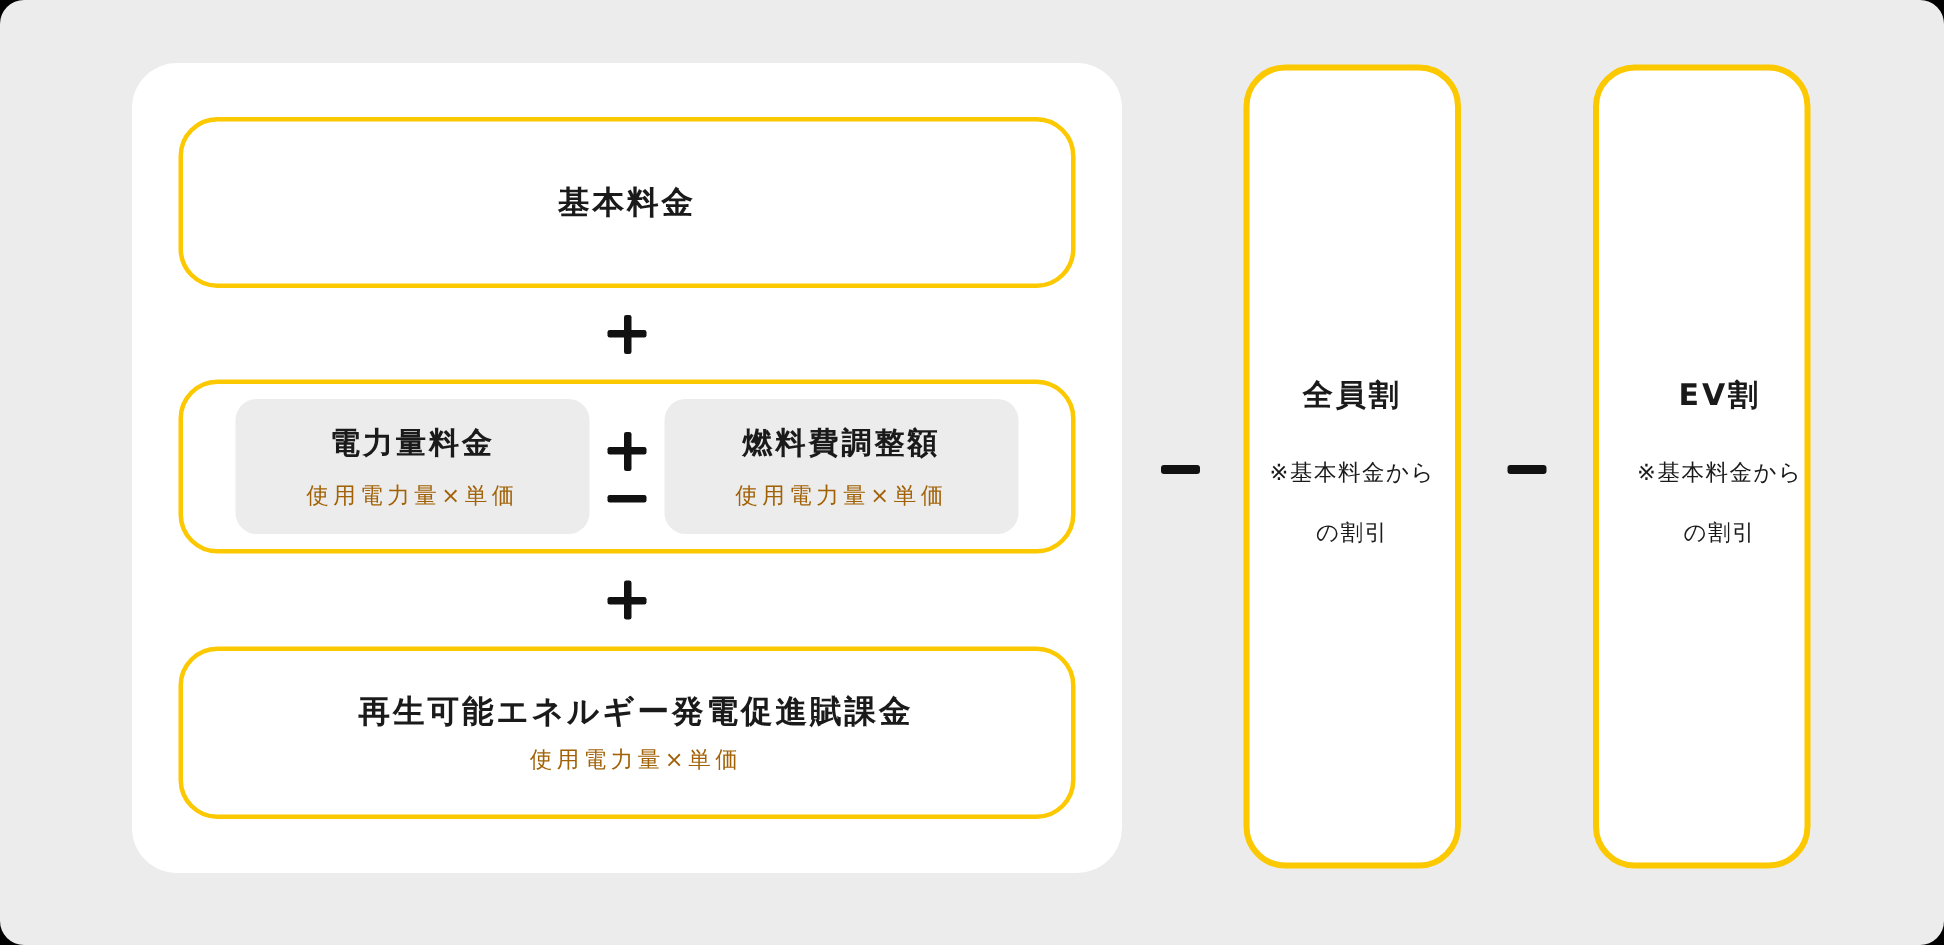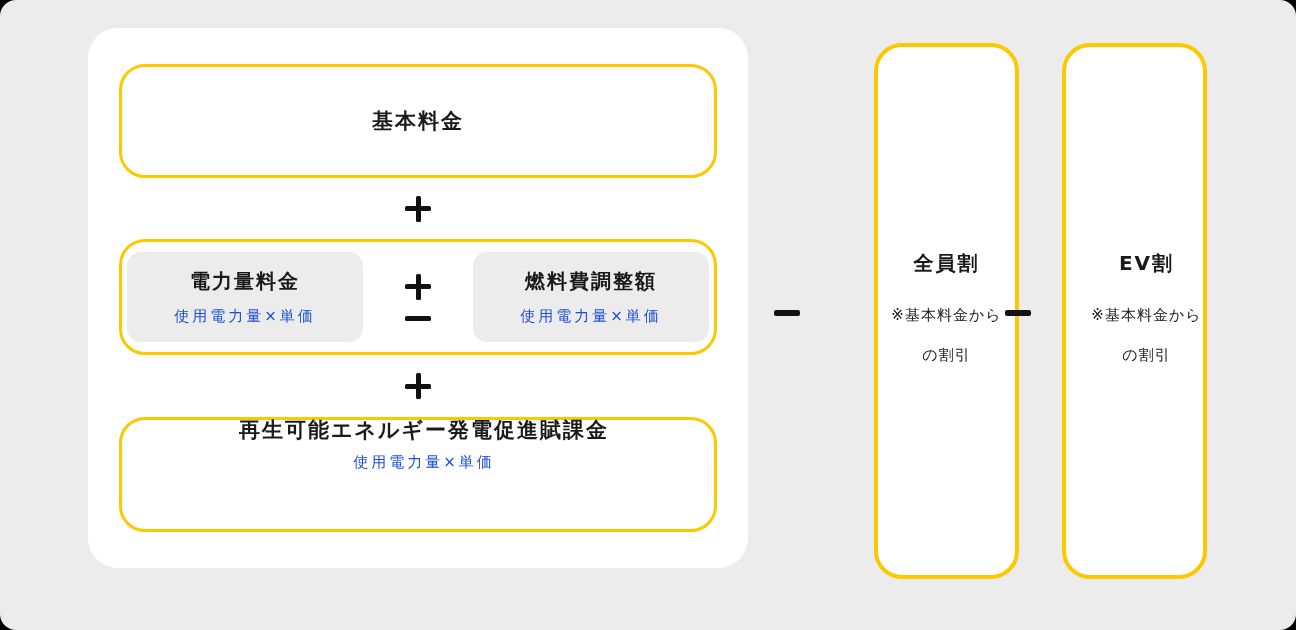--- a/index.html
+++ b/index.html
@@ -10,7 +10,7 @@
   }
   
   .panel{
-    position:absolute;left:88px;top:28px;width:660px;height:540px;
+    position:absolute;left:88px;top:42px;width:660px;height:540px;
     background:#fff;border-radius:30px;box-sizing:border-box;
     padding:36px 31px 32px;display:flex;flex-direction:column;
   }

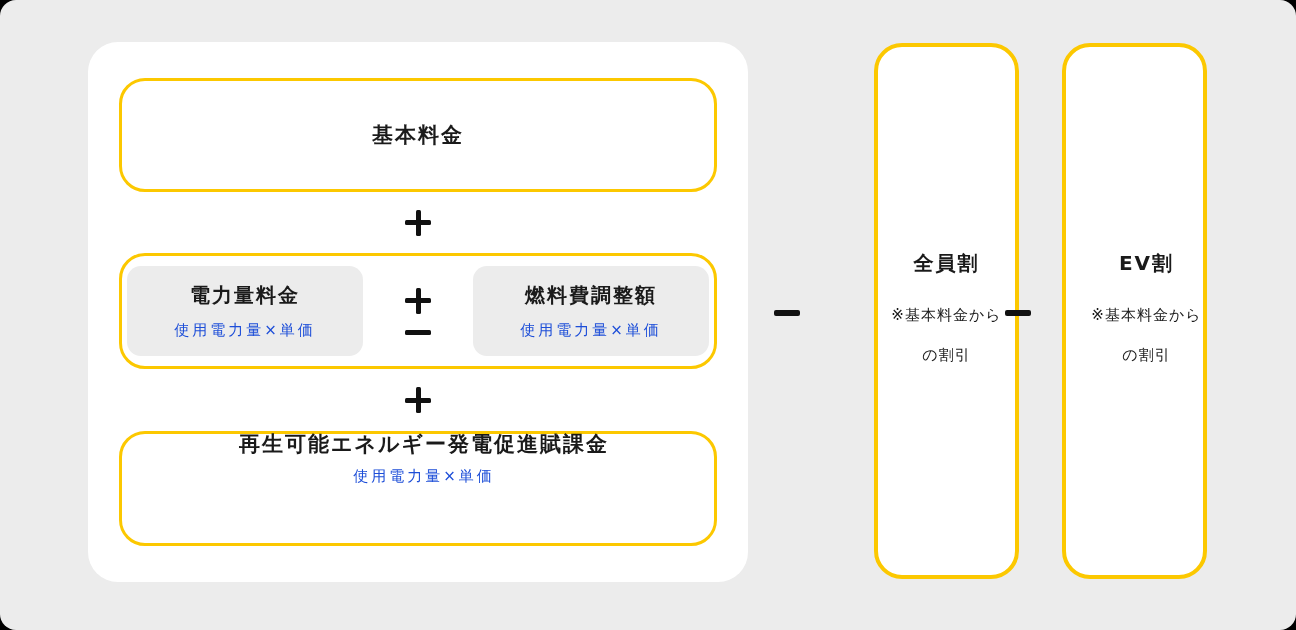--- a/index.html
+++ b/index.html
@@ -53,7 +53,7 @@
     display:flex;flex-direction:column;align-items:center;justify-content:center;
     text-align:center;
   }
-  .tall.d1{left:874px;}
+  .tall.d1{left:829px;}
   .tall.d2{left:1062px;padding-left:24px;}
   .tall .t-md{margin-bottom:16px;}
   .note{font-size:15px;line-height:28px;letter-spacing:1px;}

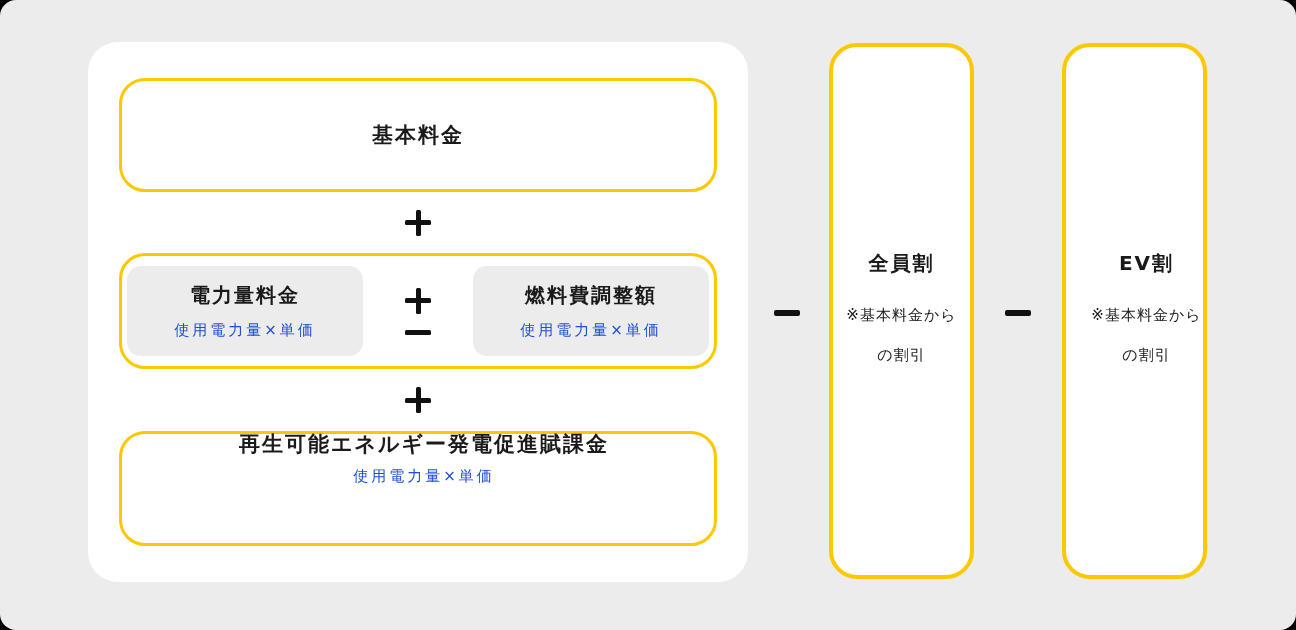--- a/index.html
+++ b/index.html
@@ -23,7 +23,7 @@
   .op-row.r2{height:62px;}
   .box-group{
     height:116px;display:flex;align-items:center;justify-content:space-between;
-    padding:0 5px;
+    padding:0 35px;
   }
   .gbox{
     width:236px;height:90px;background:#ECECEC;border-radius:14px;

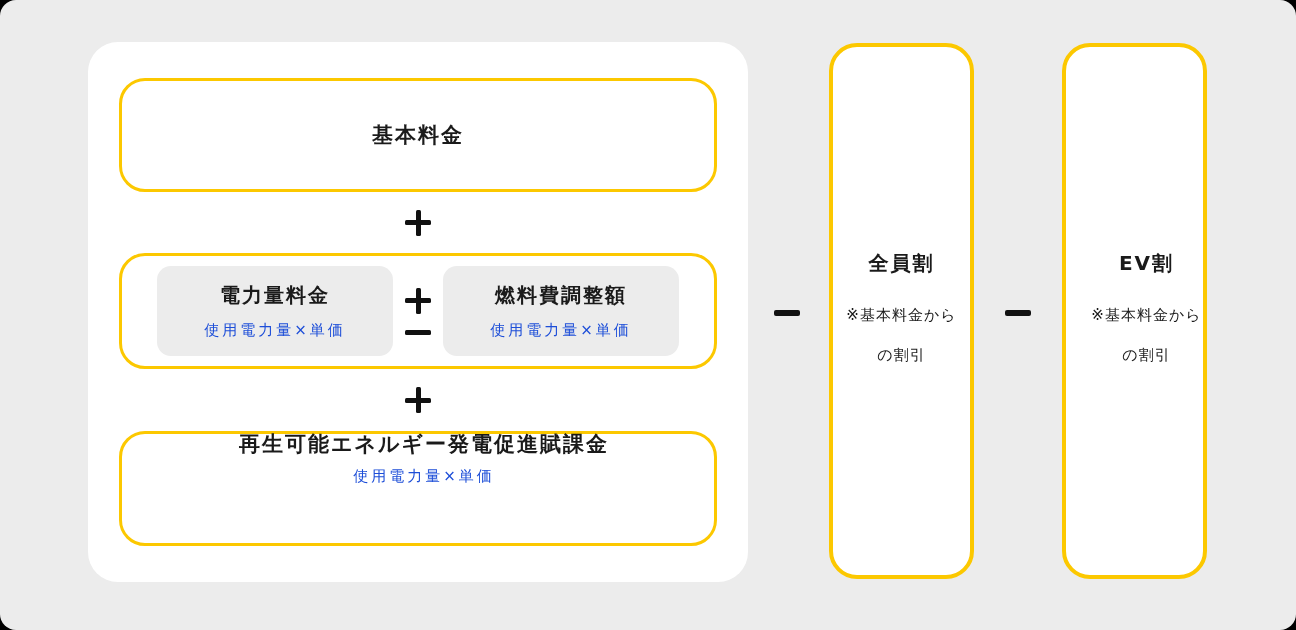--- a/index.html
+++ b/index.html
@@ -36,7 +36,7 @@
   }
   .t-lg{font-size:21px;font-weight:bold;letter-spacing:2px;line-height:1;}
   .t-md{font-size:20px;font-weight:bold;letter-spacing:2px;line-height:1;}
-  .t-sub{font-size:15px;letter-spacing:3px;line-height:1;color:#1d4ed8;}
+  .t-sub{font-size:15px;letter-spacing:3px;line-height:1;color:#a16207;}
   
   .plus{position:relative;width:26px;height:26px;flex:0 0 auto;}
   .plus::before{content:"";position:absolute;left:0;top:10.5px;width:26px;height:5px;background:#111;border-radius:1.5px;}

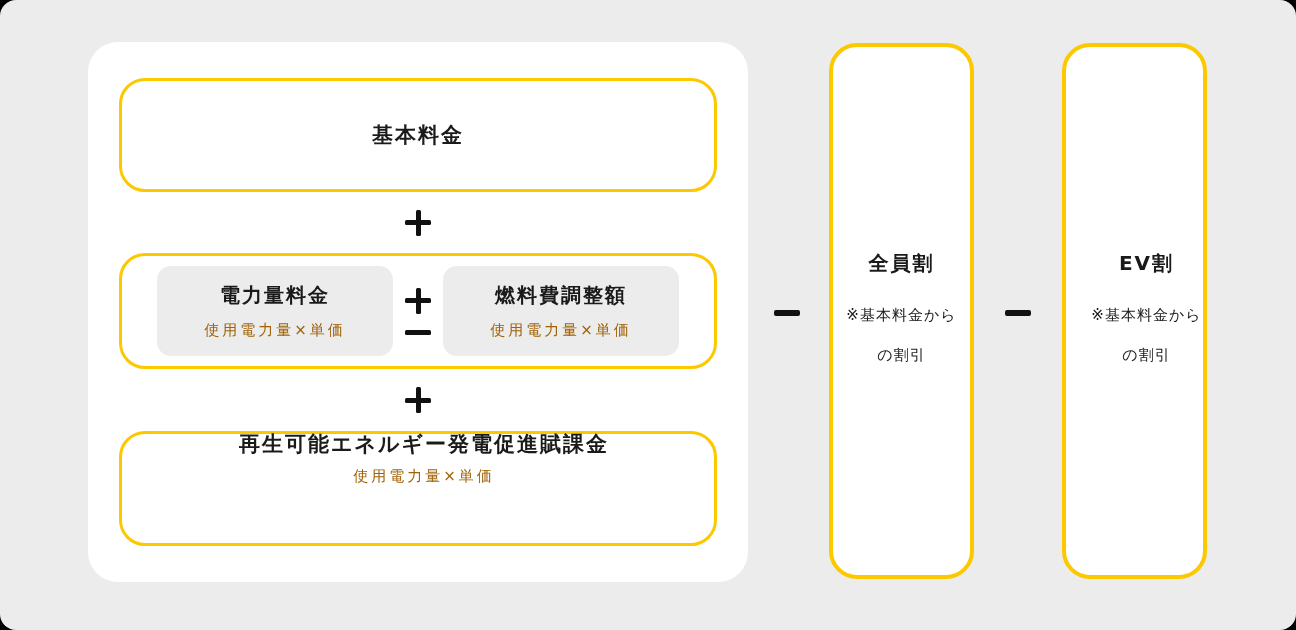--- a/index.html
+++ b/index.html
@@ -32,7 +32,7 @@
   }
   .box-renew{
     height:115px;display:flex;flex-direction:column;align-items:center;
-    justify-content:flex-start;gap:14px;text-align:center;padding-left:12px;
+    justify-content:center;gap:14px;text-align:center;padding-left:12px;
   }
   .t-lg{font-size:21px;font-weight:bold;letter-spacing:2px;line-height:1;}
   .t-md{font-size:20px;font-weight:bold;letter-spacing:2px;line-height:1;}

